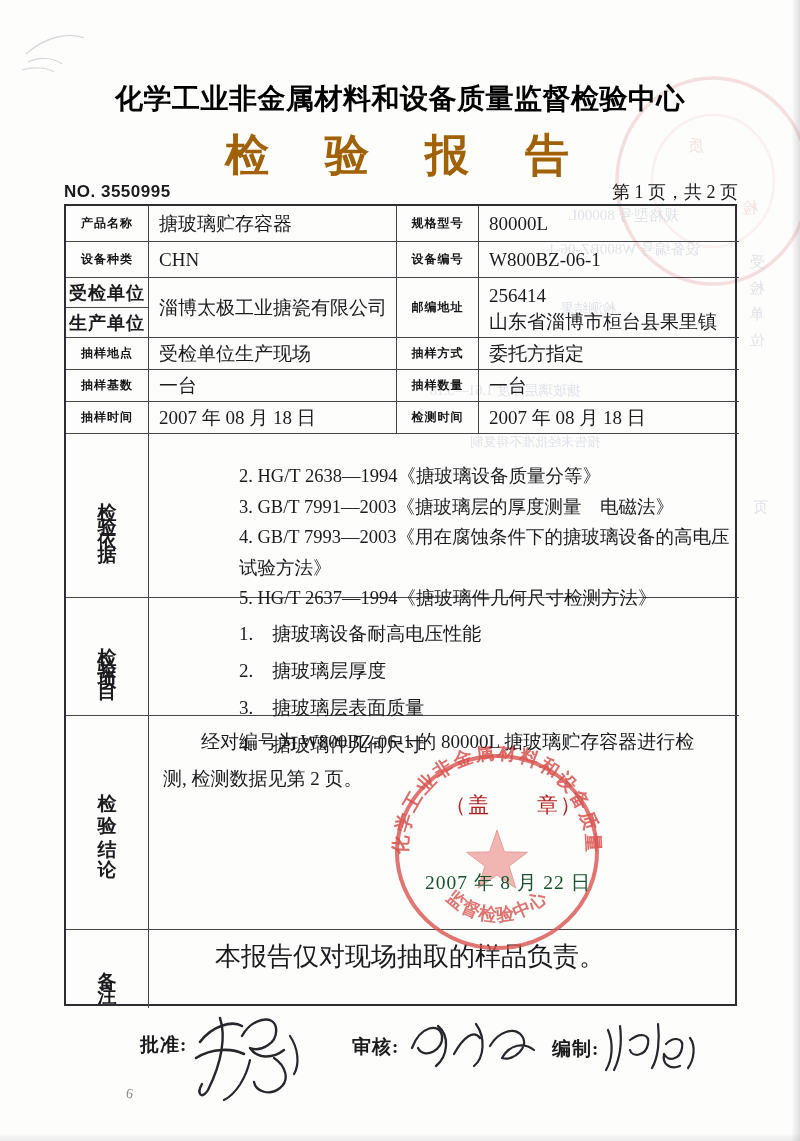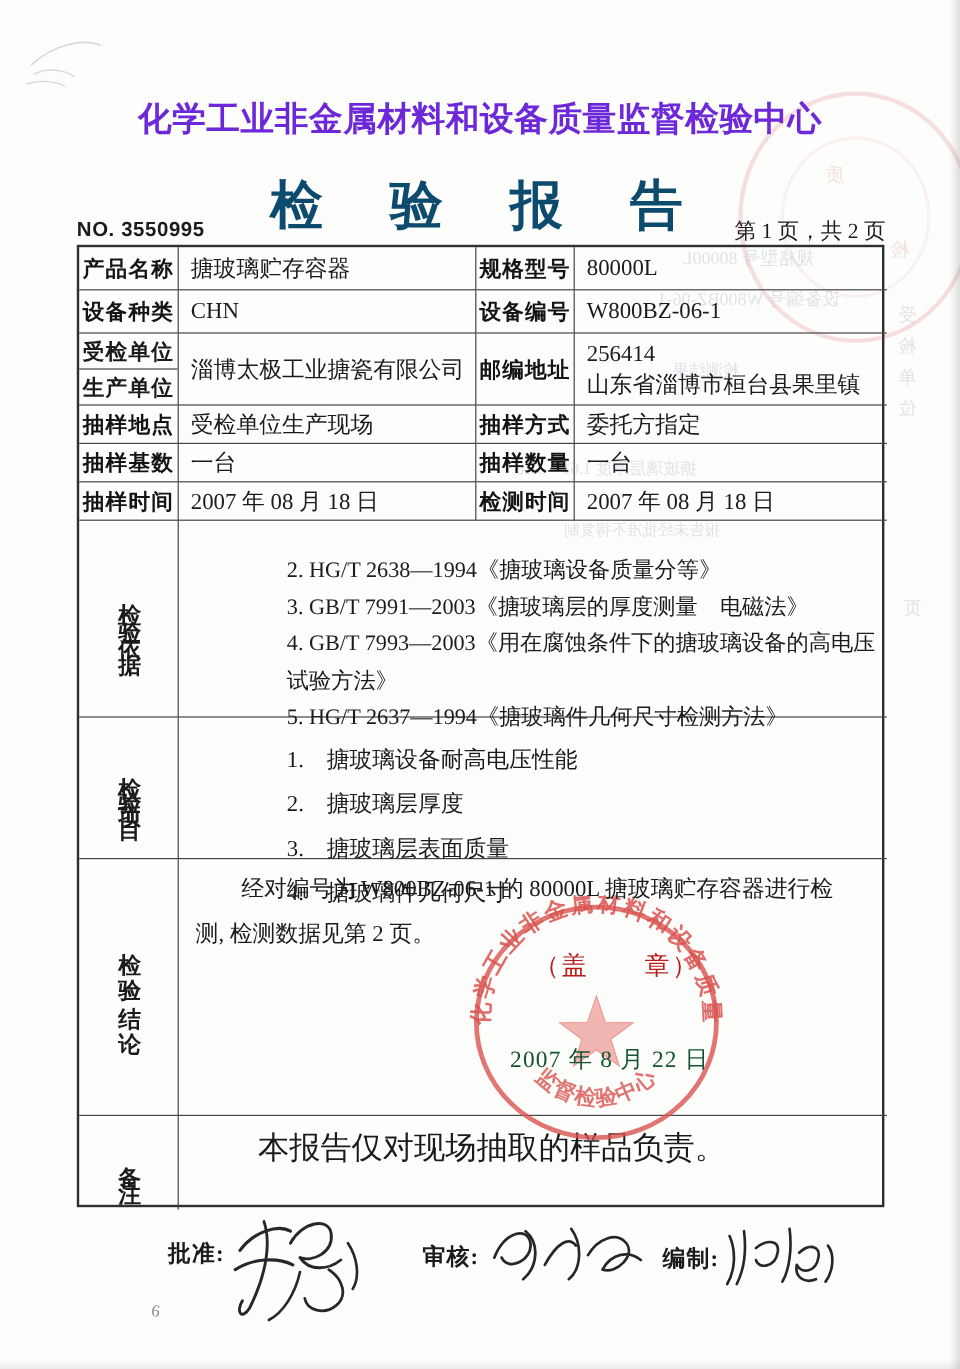--- a/index.html
+++ b/index.html
@@ -32,7 +32,7 @@
   
   .hdr{position:absolute;left:0;width:800px;text-align:center;z-index:2;}
   .org-title{top:80px;font-size:28px;font-weight:bold;letter-spacing:.5px;
-    font-family:"Liberation Sans","DejaVu Sans",sans-serif;color:#6d28d9;}
+    font-family:"Liberation Sans","DejaVu Sans",sans-serif;color:#000000;}
   .report-title{top:126px;font-size:44px;font-weight:bold;letter-spacing:6px;
     font-family:"Liberation Sans","DejaVu Sans",sans-serif;color:#0c4a6e;margin-top:16px;}
   .no-line{position:absolute;left:64px;top:182px;font-size:17px;font-weight:600;

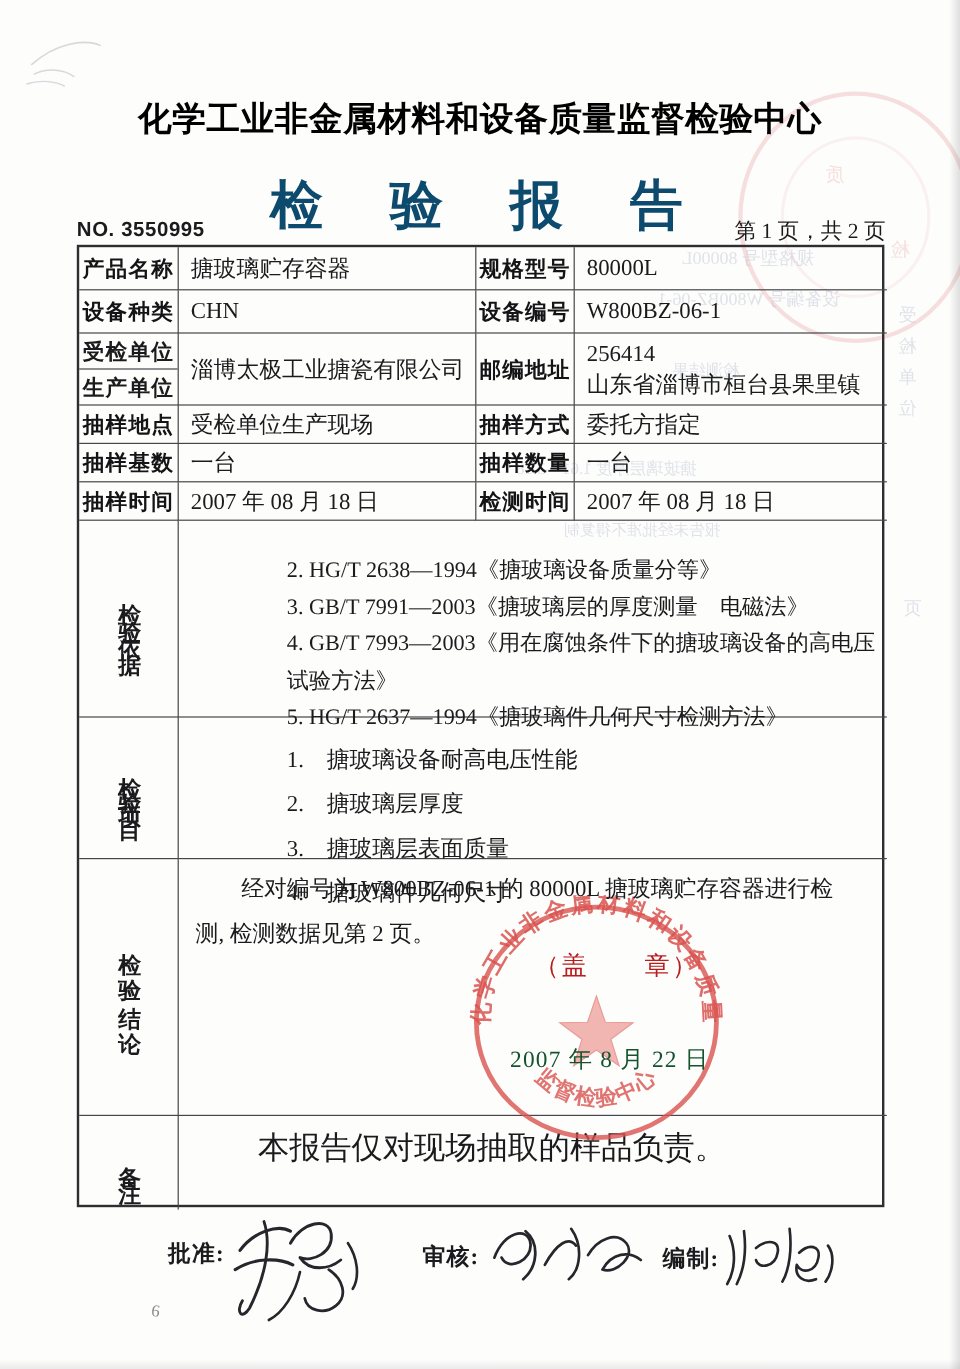--- a/index.html
+++ b/index.html
@@ -34,7 +34,7 @@
   .org-title{top:80px;font-size:28px;font-weight:bold;letter-spacing:.5px;
     font-family:"Liberation Sans","DejaVu Sans",sans-serif;color:#000000;}
   .report-title{top:126px;font-size:44px;font-weight:bold;letter-spacing:6px;
-    font-family:"Liberation Sans","DejaVu Sans",sans-serif;color:#0c4a6e;margin-top:16px;}
+    font-family:"Liberation Sans","DejaVu Sans",sans-serif;color:#a16207;}
   .no-line{position:absolute;left:64px;top:182px;font-size:17px;font-weight:600;
     letter-spacing:.5px;z-index:2;font-family:"Liberation Sans","DejaVu Sans",sans-serif;}
   .page-line{position:absolute;right:62px;top:180px;font-size:18px;z-index:2;margin-left:40px;}

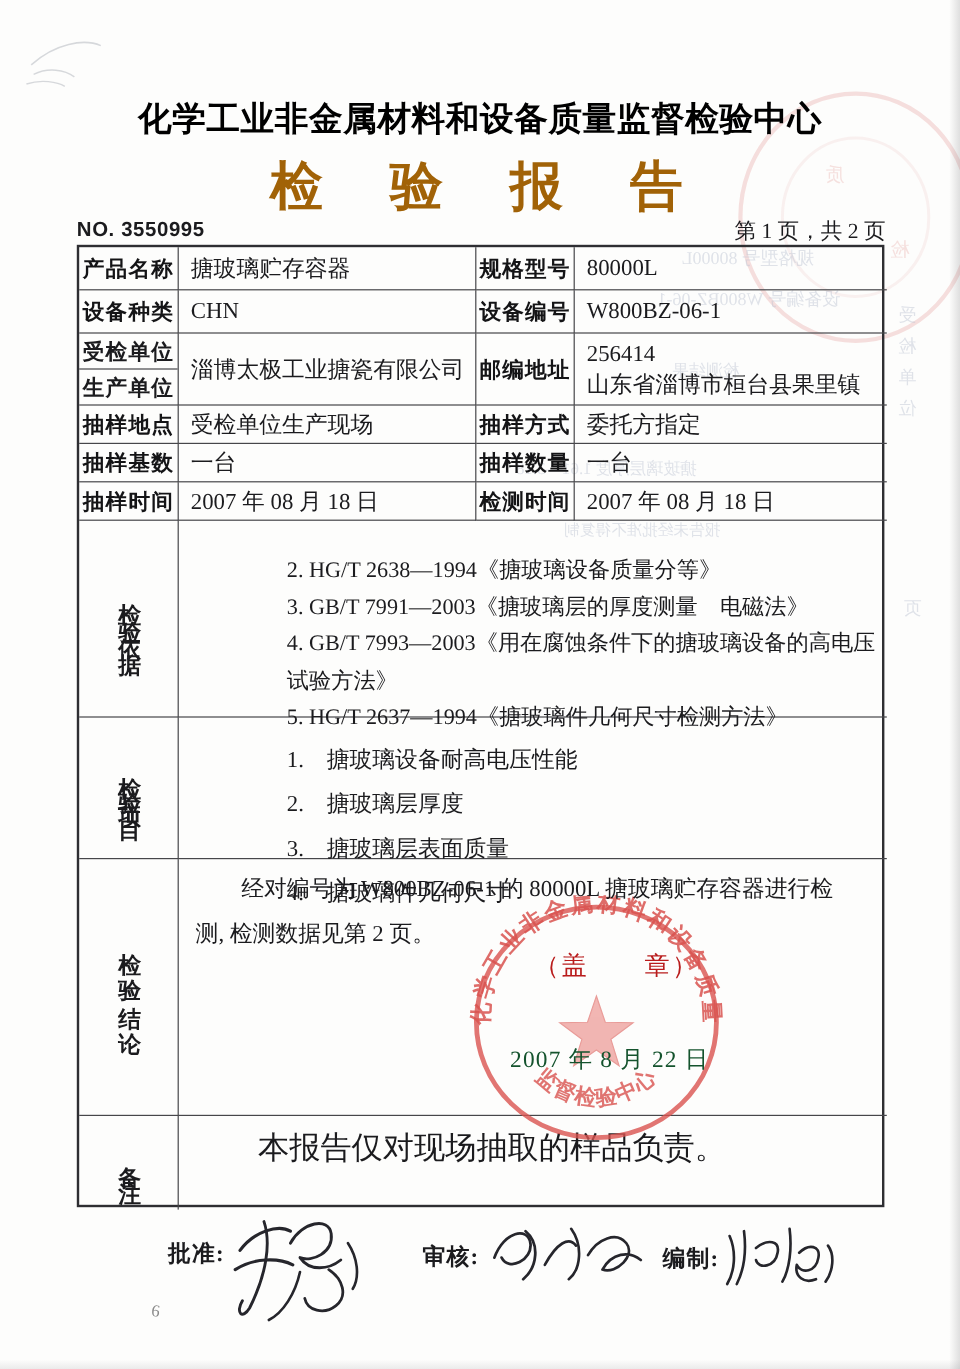--- a/index.html
+++ b/index.html
@@ -52,7 +52,7 @@
   .no-r{border-right:none;}
   .no-b{border-bottom:none;}
   .lbl{justify-content:center;font-family:"Liberation Sans","DejaVu Sans",sans-serif;
-       font-size:18px;font-weight:600;letter-spacing:1px;color:#141416;}
+       font-size:12px;font-weight:600;letter-spacing:1px;color:#141416;}
   .val{padding-left:10px;font-size:19px;}
   .split{flex-direction:column;align-items:stretch;padding:0;}
   .split > div{flex:1;display:flex;align-items:center;justify-content:center;

